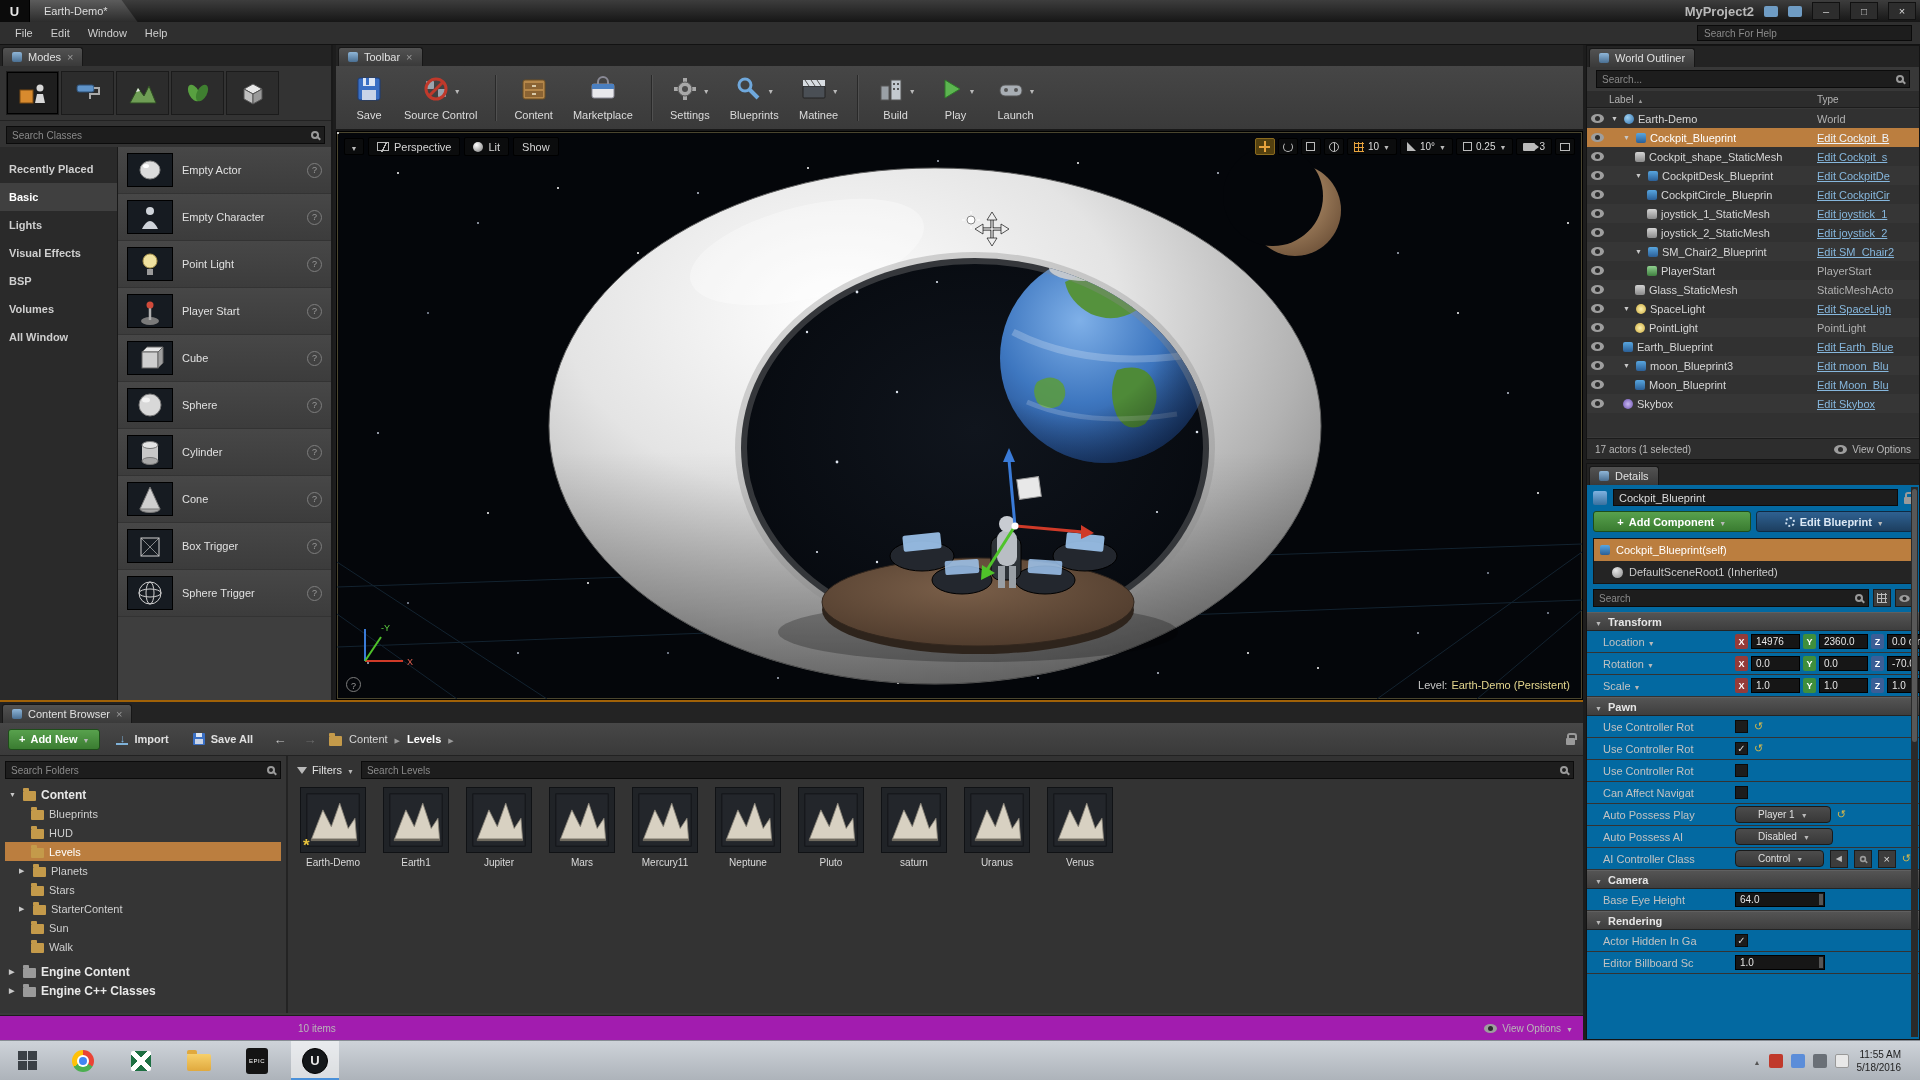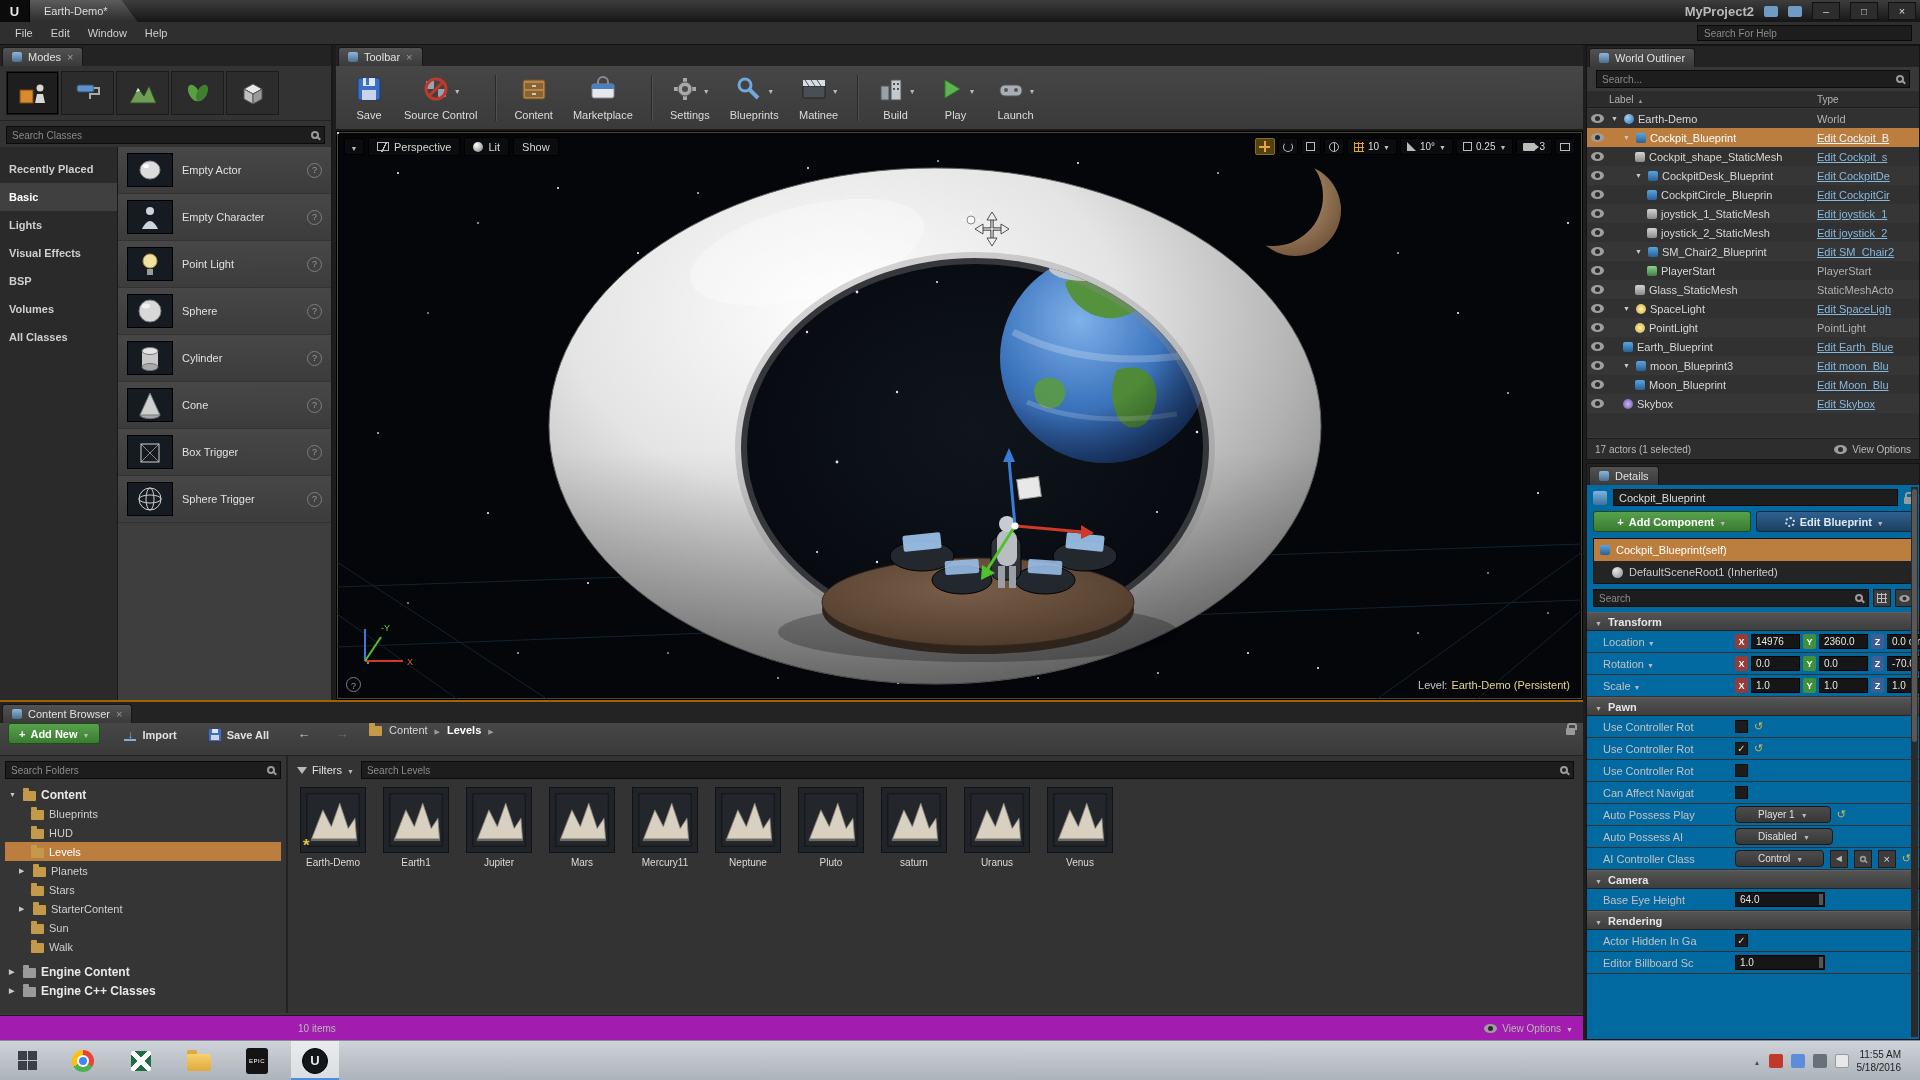--- a/index.html
+++ b/index.html
@@ -335,6 +335,17 @@
             </svg>
           </span>
           <span class="pi-label">Point Light</span>
+          <span class="pi-grip i-q"></span>
+        </div>
+      <div class="place-item">
+          <span class="pi-icon">
+            <svg width="44" height="32">
+              <ellipse cx="22" cy="26" rx="9" ry="4" fill="#7a7a7a"></ellipse>
+              <line x1="22" y1="25" x2="22" y2="12" stroke="#b0b0b0" stroke-width="2.5"></line>
+              <circle cx="22" cy="10" r="3.5" fill="#d04a3a"></circle>
+            </svg>
+          </span>
+          <span class="pi-label">Player Start</span>
           <span class="pi-grip i-q"></span>
         </div>
       <div class="place-item">

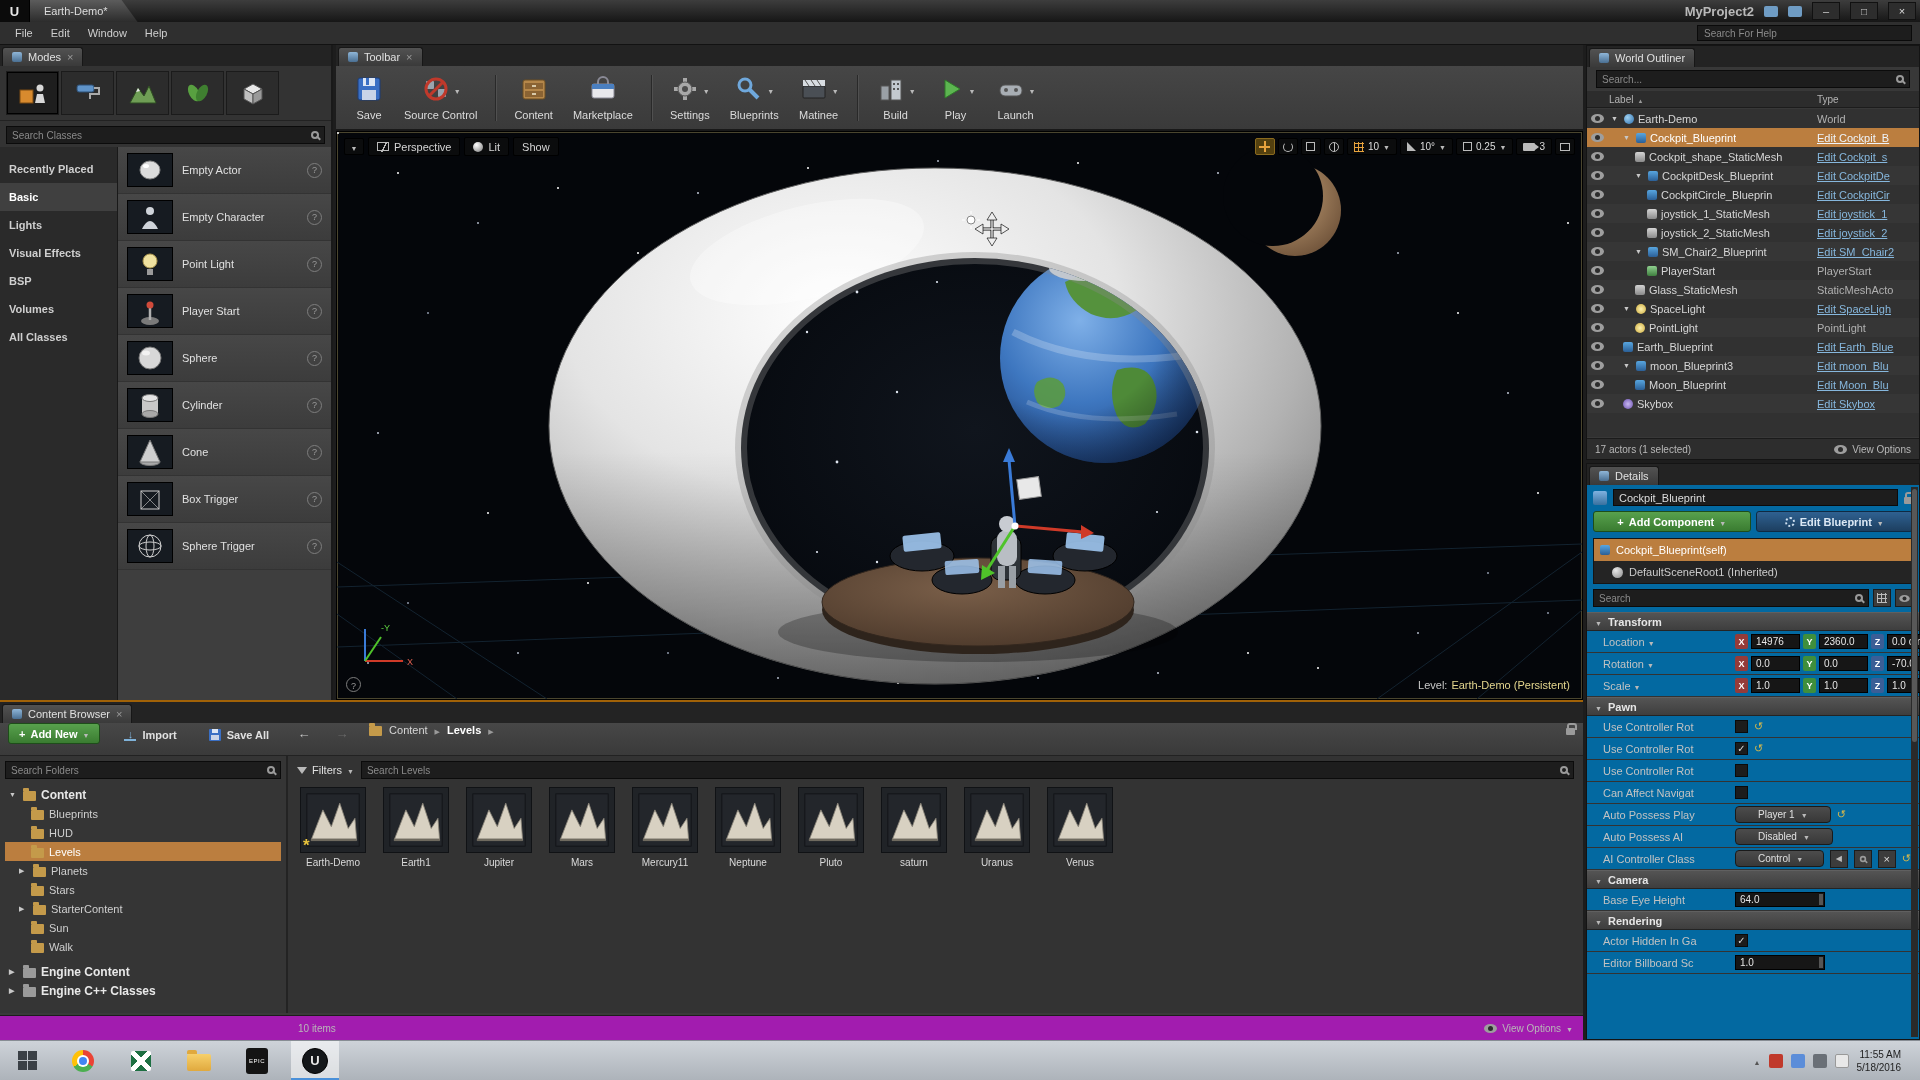--- a/index.html
+++ b/index.html
@@ -304,7 +304,7 @@
       <div class="cat">Visual Effects</div>
       <div class="cat">BSP</div>
       <div class="cat">Volumes</div>
-      <div class="cat">All Classes</div>
+      <div class="cat">All Window</div>
     </div>
     <div class="item-col">
       <div class="place-item">

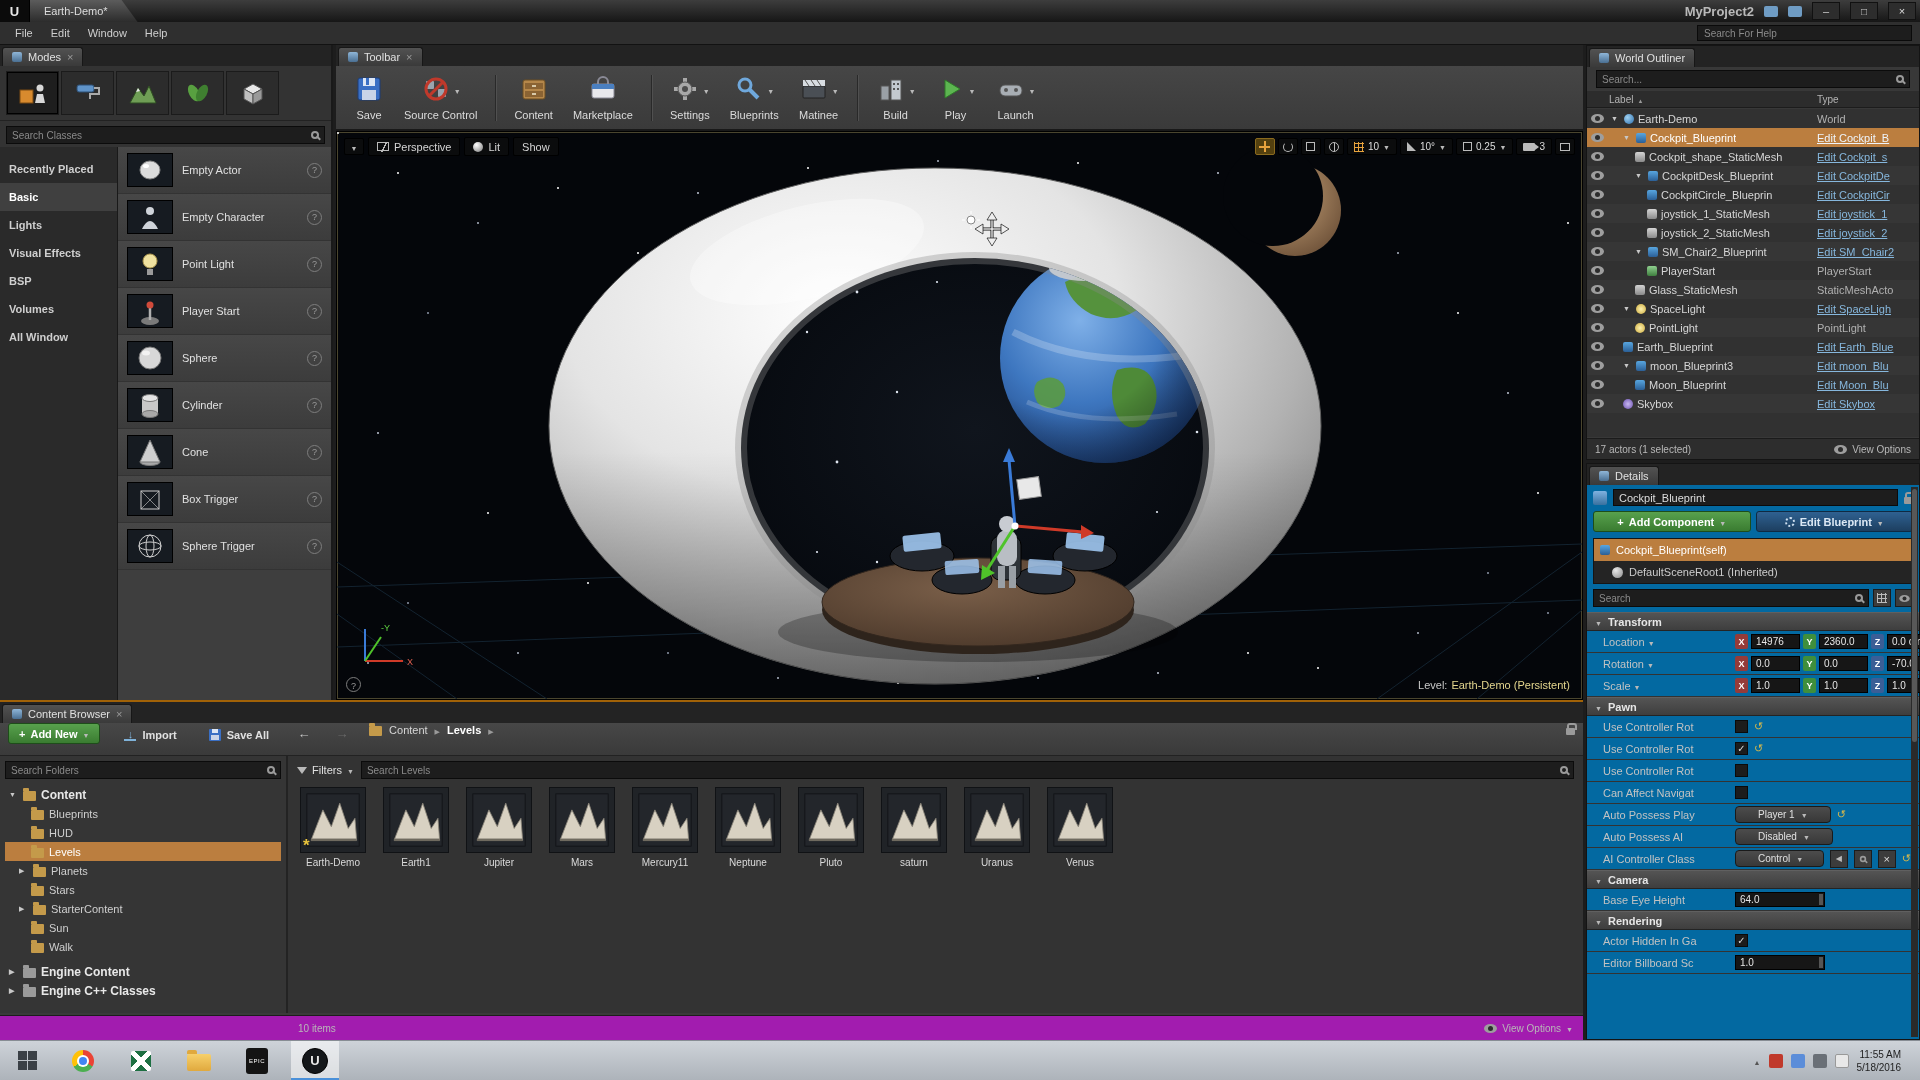--- a/index.html
+++ b/index.html
@@ -346,6 +346,17 @@
             </svg>
           </span>
           <span class="pi-label">Player Start</span>
+          <span class="pi-grip i-q"></span>
+        </div>
+      <div class="place-item">
+          <span class="pi-icon">
+            <svg width="44" height="32">
+              <polygon points="14,10 19,5 35,5 30,10" fill="#e8e8e8" stroke="#666"></polygon>
+              <rect x="14" y="10" width="16" height="16" fill="#cfcfcf" stroke="#666"></rect>
+              <polygon points="30,10 35,5 35,21 30,26" fill="#9f9f9f" stroke="#666"></polygon>
+            </svg>
+          </span>
+          <span class="pi-label">Cube</span>
           <span class="pi-grip i-q"></span>
         </div>
       <div class="place-item">

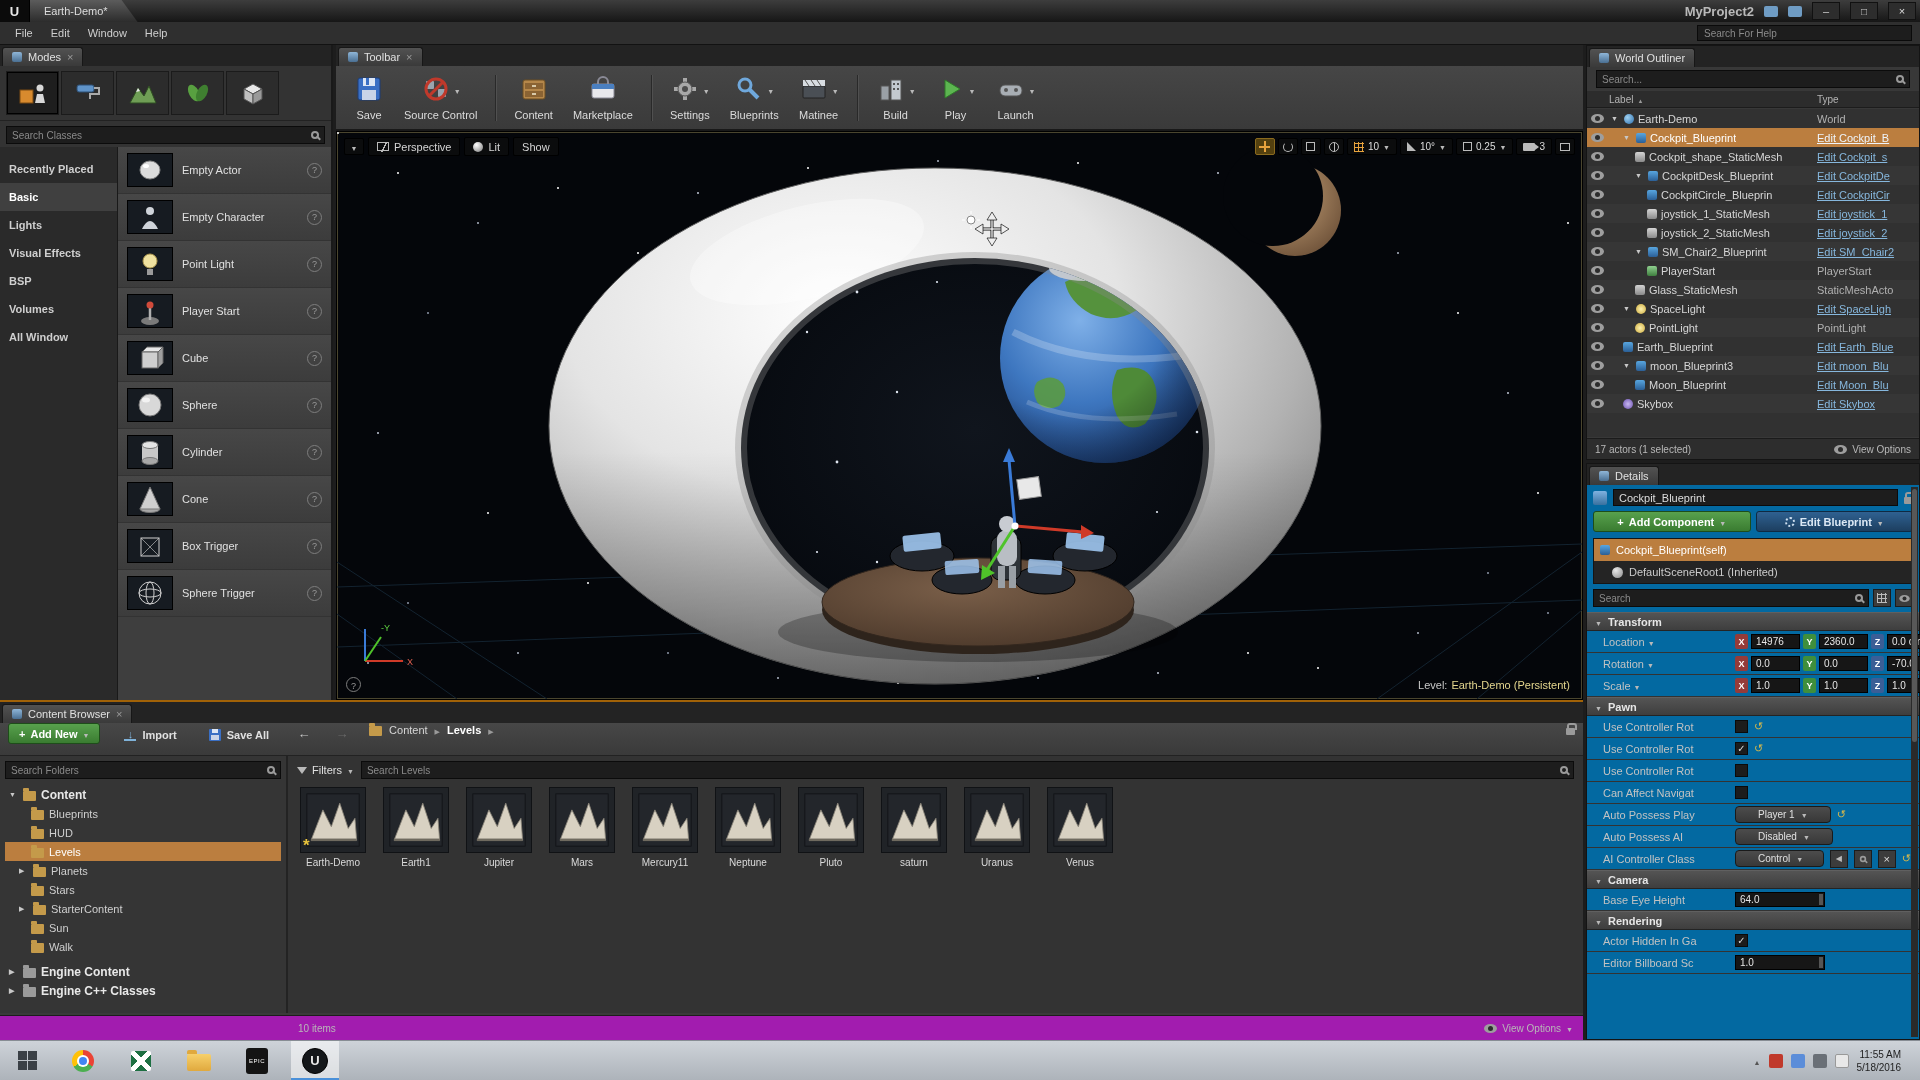--- a/index.html
+++ b/index.html
@@ -173,7 +173,7 @@
 
 
 .cb{position:absolute;left:0;top:700px;width:1583px;height:340px;background:#3a3a3a;border-top:2px solid #a16207}
-.cb-toolbar{display:flex;align-items:flex-start;gap:16px;height:33px;padding:0 8px;background:linear-gradient(#474747,#3a3a3a);border-bottom:1px solid #222}
+.cb-toolbar{display:flex;align-items:center;gap:8px;height:33px;padding:0 8px;background:linear-gradient(#474747,#3a3a3a);border-bottom:1px solid #222}
 .tb-flat{display:flex;align-items:center;gap:6px;height:24px;padding:0 8px;color:#e0e0e0;font-weight:bold}
 .ic-import{width:12px;height:12px;border-bottom:2px solid #7fb2d9;color:#7fb2d9;display:flex;align-items:center;justify-content:center}
 .ic-import::after{content:"↓";font-size:11px}

